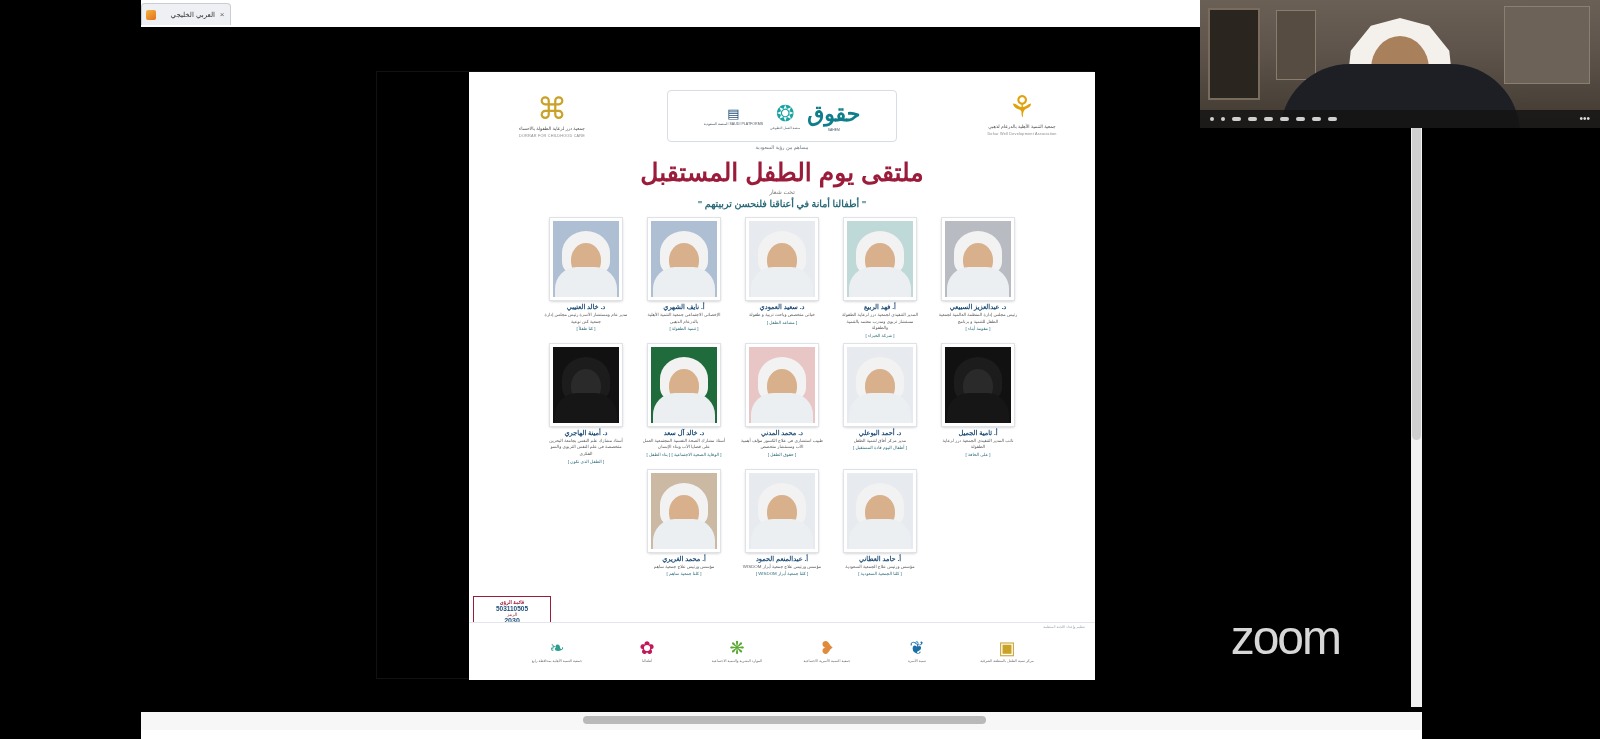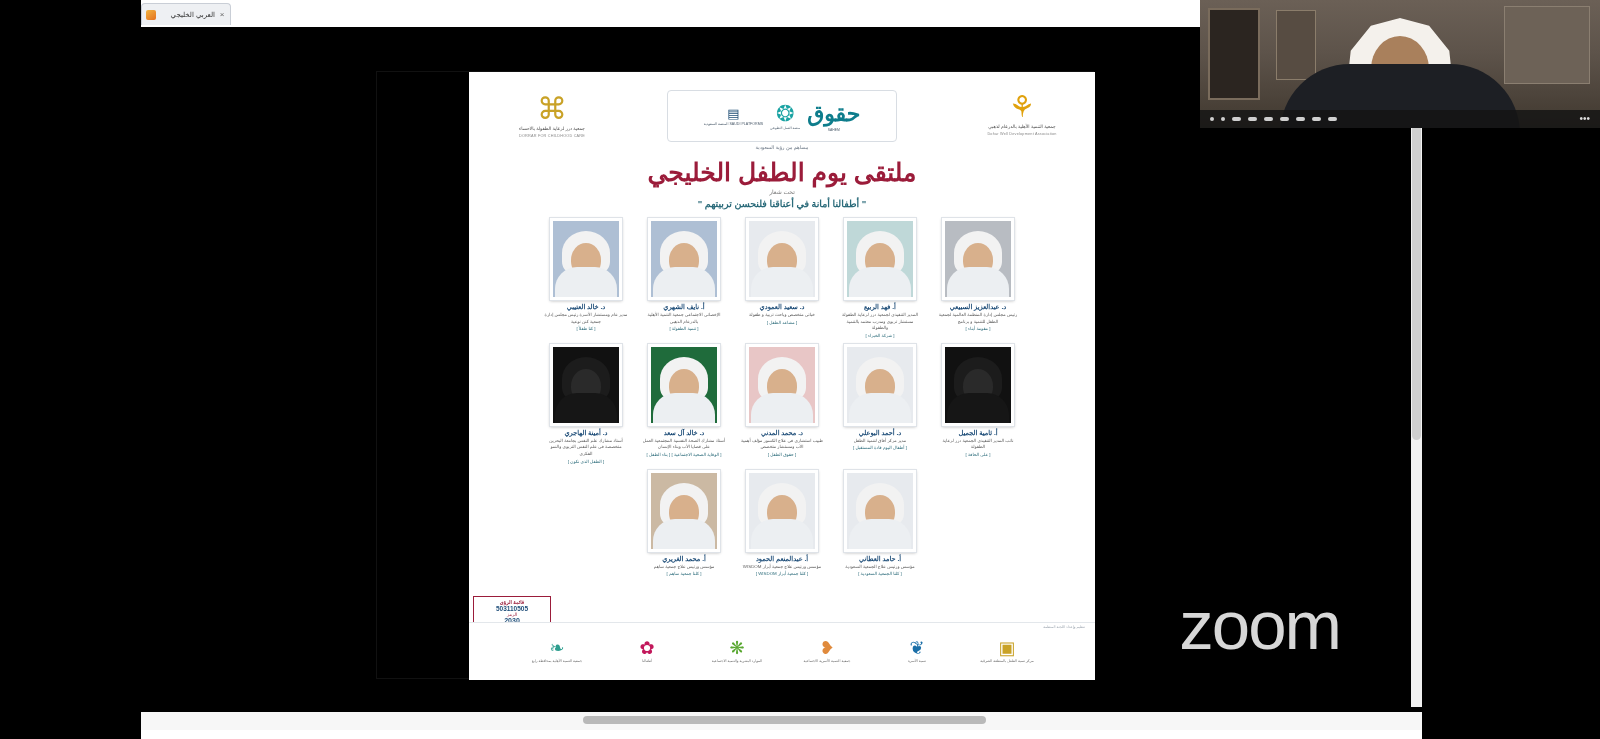--- a/index.html
+++ b/index.html
@@ -341,7 +341,7 @@
           <div class="center-sub">مساهم من رؤية السعودية</div>
         </div>
 
-        <div class="slide-title">ملتقى يوم الطفل الخليجي</div>
+        <div class="slide-title">ملتقى يوم الطفل المستقبل</div>
         <div class="slide-sub1">تحت شعار</div>
         <div class="slide-sub2">" أطفالنا أمانة في أعناقنا فلنحسن تربيتهم "</div>
 

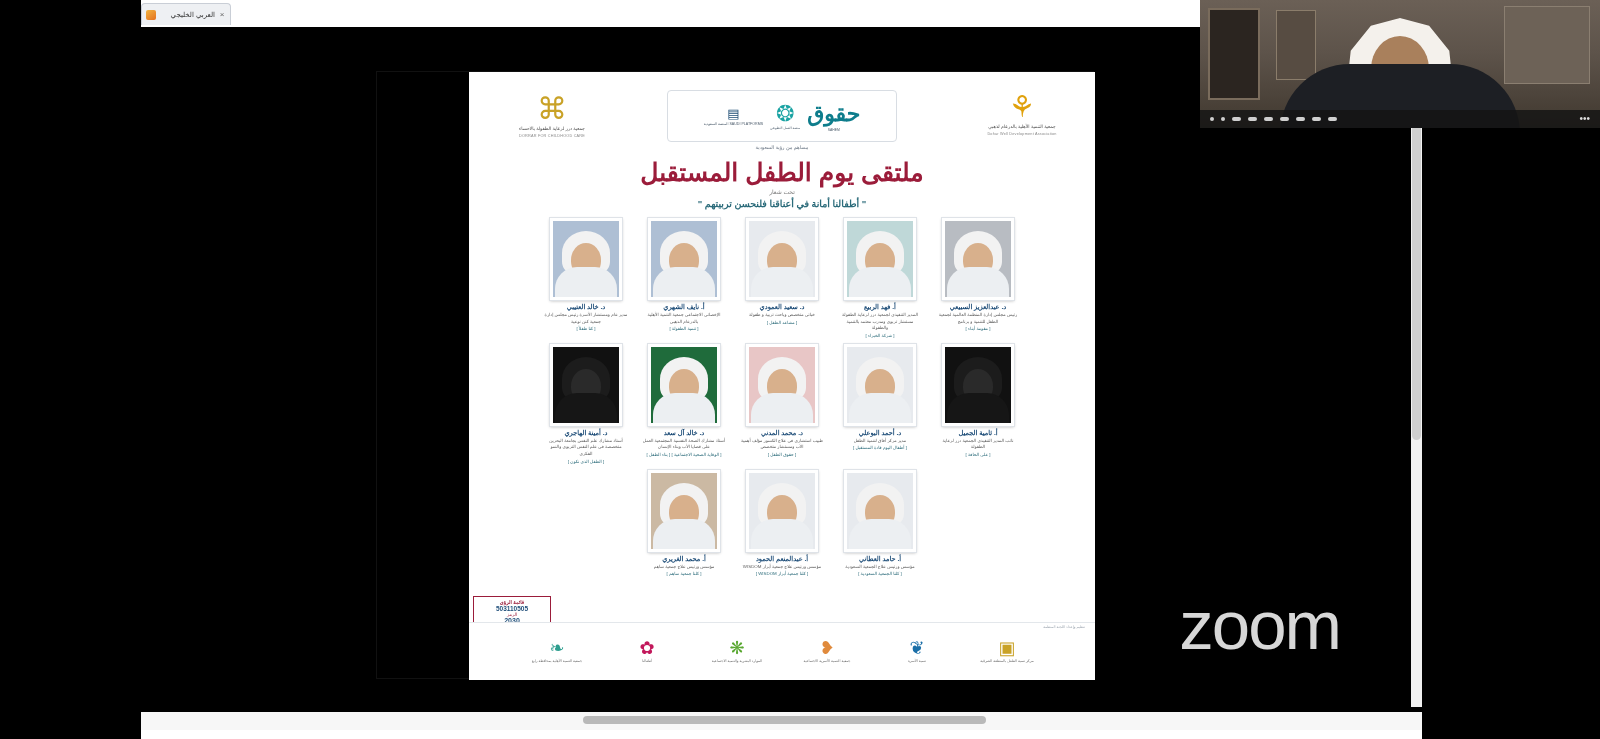--- a/index.html
+++ b/index.html
@@ -218,7 +218,7 @@
   
   .zoom-wm {
     position: absolute; right: 82px; bottom: 42px;
-    font-size: 69px; color: #d7d7d7; letter-spacing: -2px;
+    font-size: 48px; color: #d7d7d7; letter-spacing: -2px;
     font-family: "Liberation Sans", sans-serif;
     text-align: right;
   }

